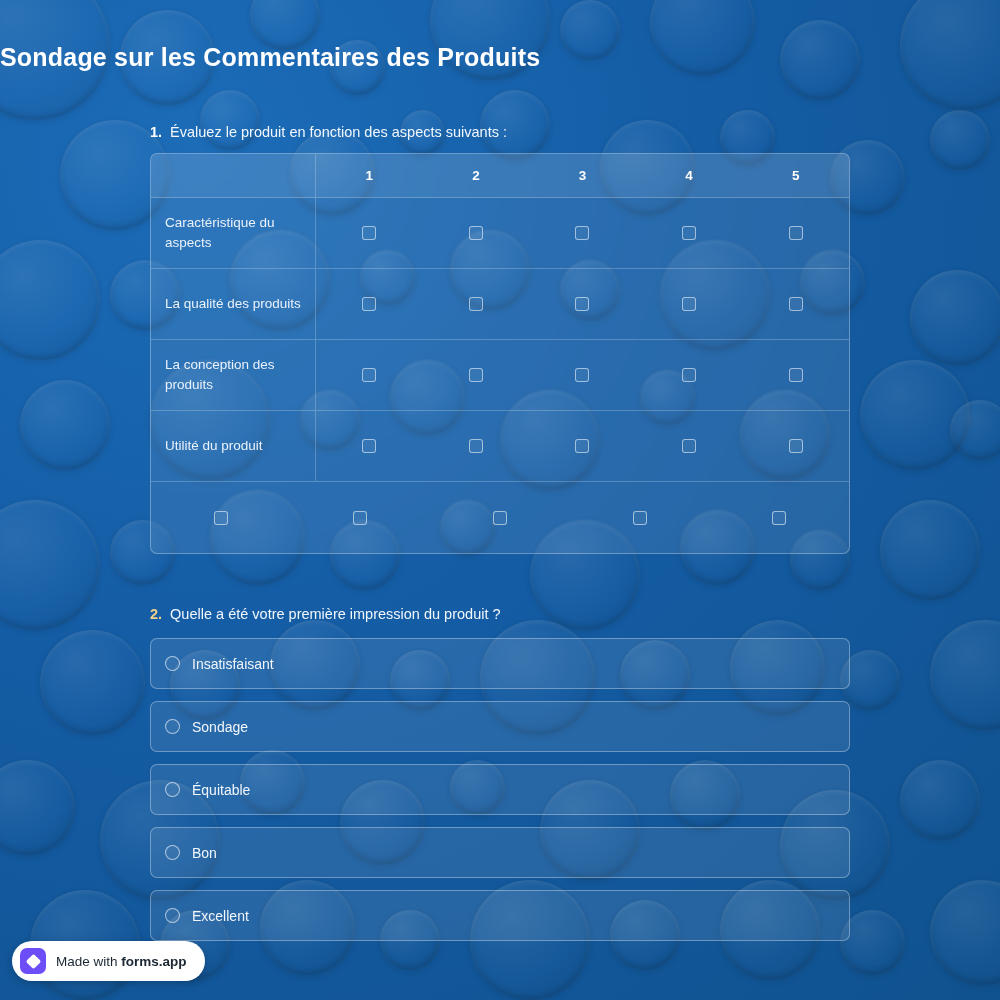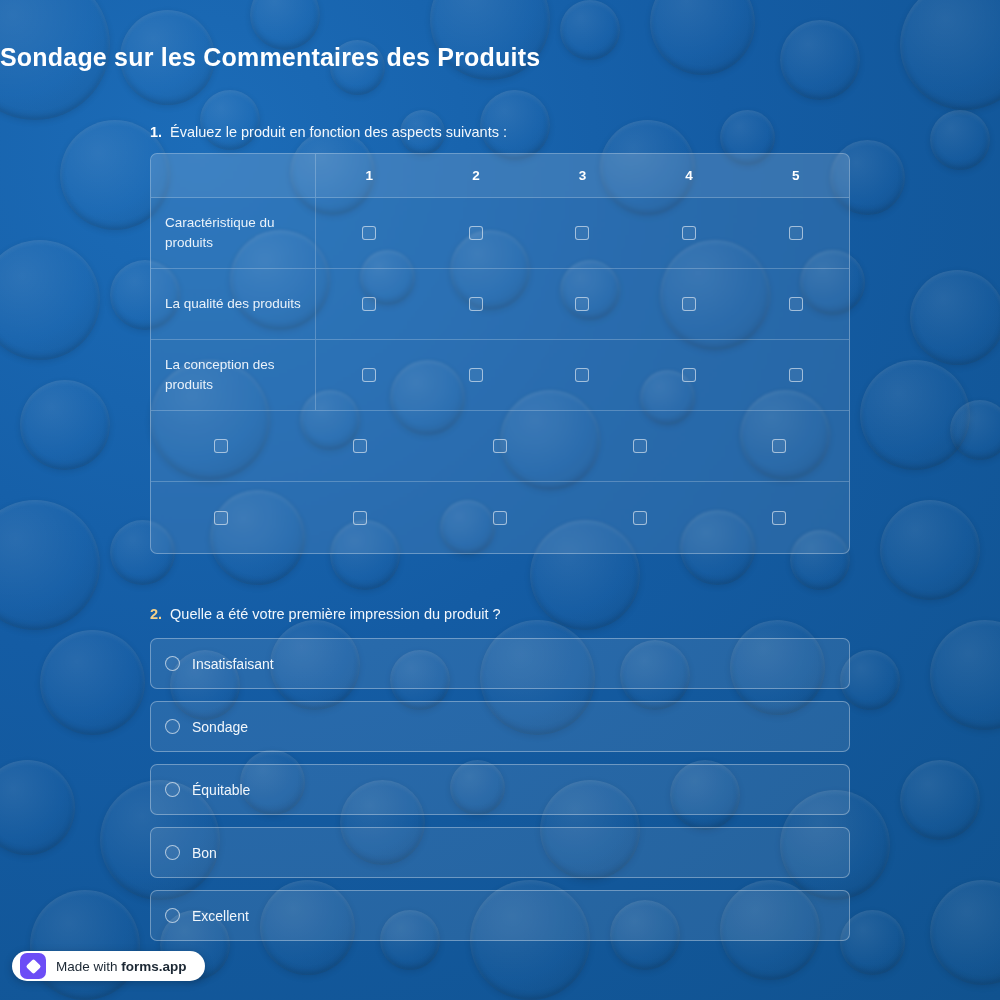--- a/index.html
+++ b/index.html
@@ -273,7 +273,7 @@
       </div>
 
       <div class="mrow body">
-        <div class="mcell-label">Caractéristique du produits</div>
+        <div class="mcell-label">Caractéristique du aspects</div>
         <div class="mcell">
             <span class="cbox"></span>
           </div>

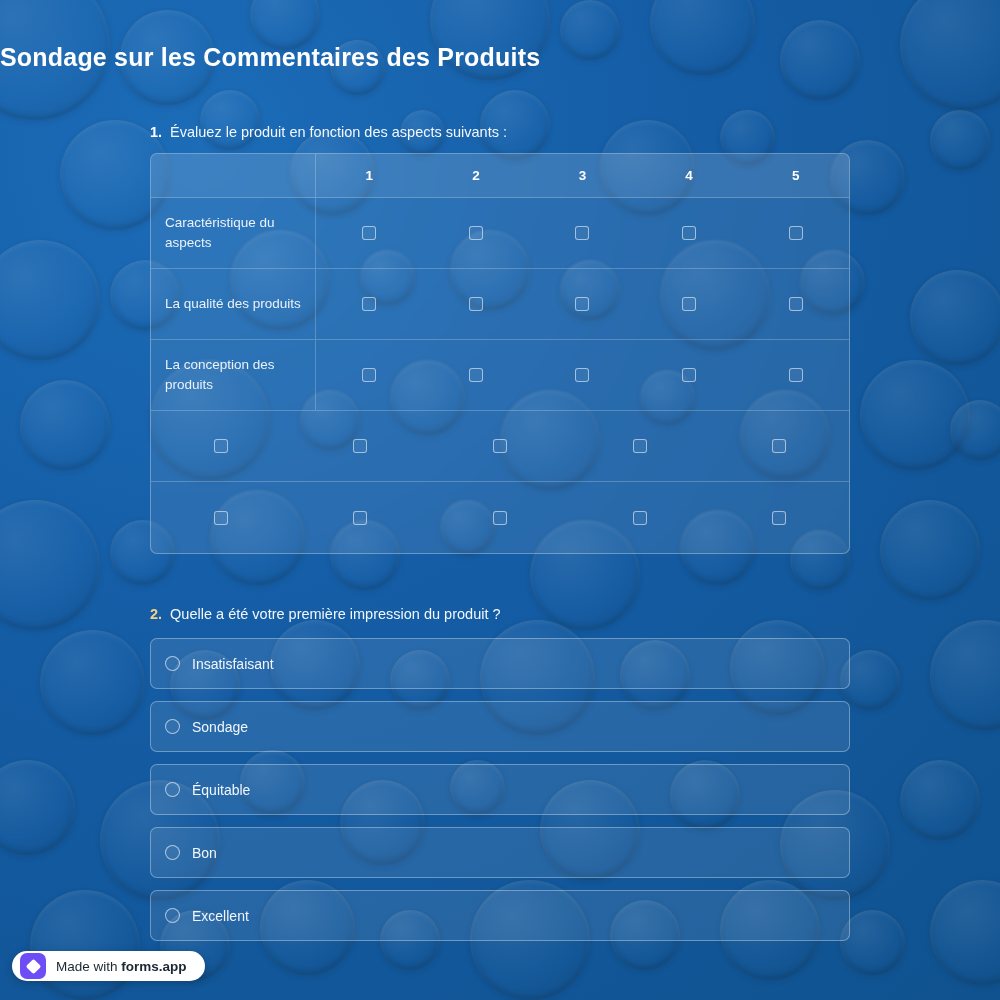--- a/index.html
+++ b/index.html
@@ -330,6 +330,7 @@
       </div>
 
       <div class="mrow body">
+        <div class="mcell-label">Utilité du produit</div>
         <div class="mcell">
             <span class="cbox"></span>
           </div>

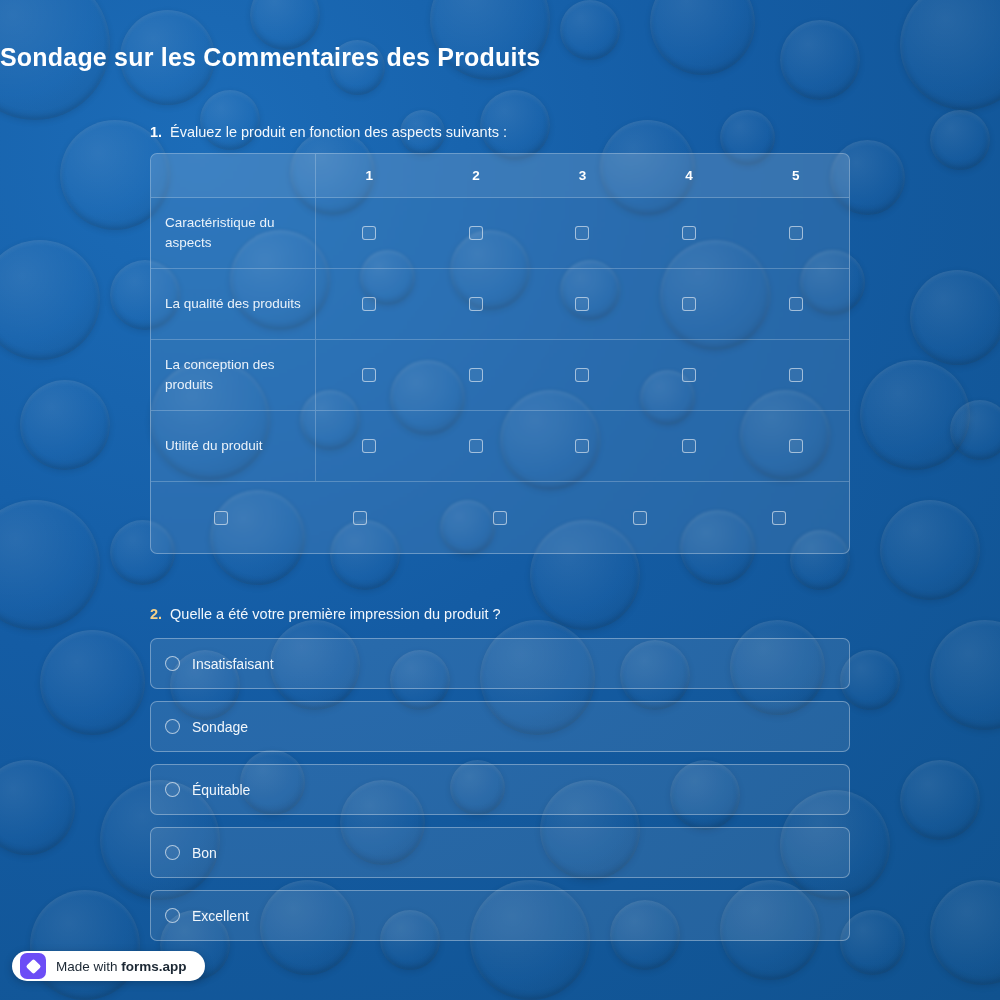--- a/index.html
+++ b/index.html
@@ -143,7 +143,7 @@
     position: absolute;
     left: 12px;
     bottom: 19px;
-    height: 30px;
+    height: 40px;
     padding: 0 18px 0 8px;
     background: #ffffff;
     border-radius: 22px;

